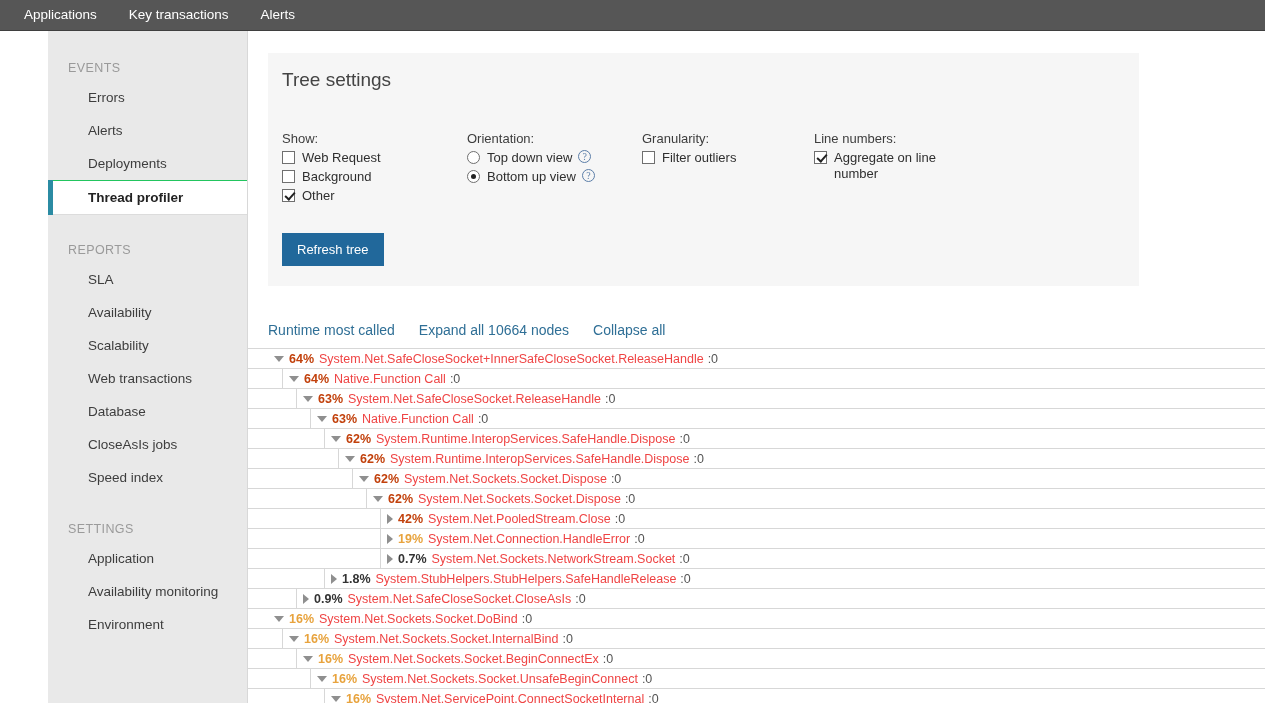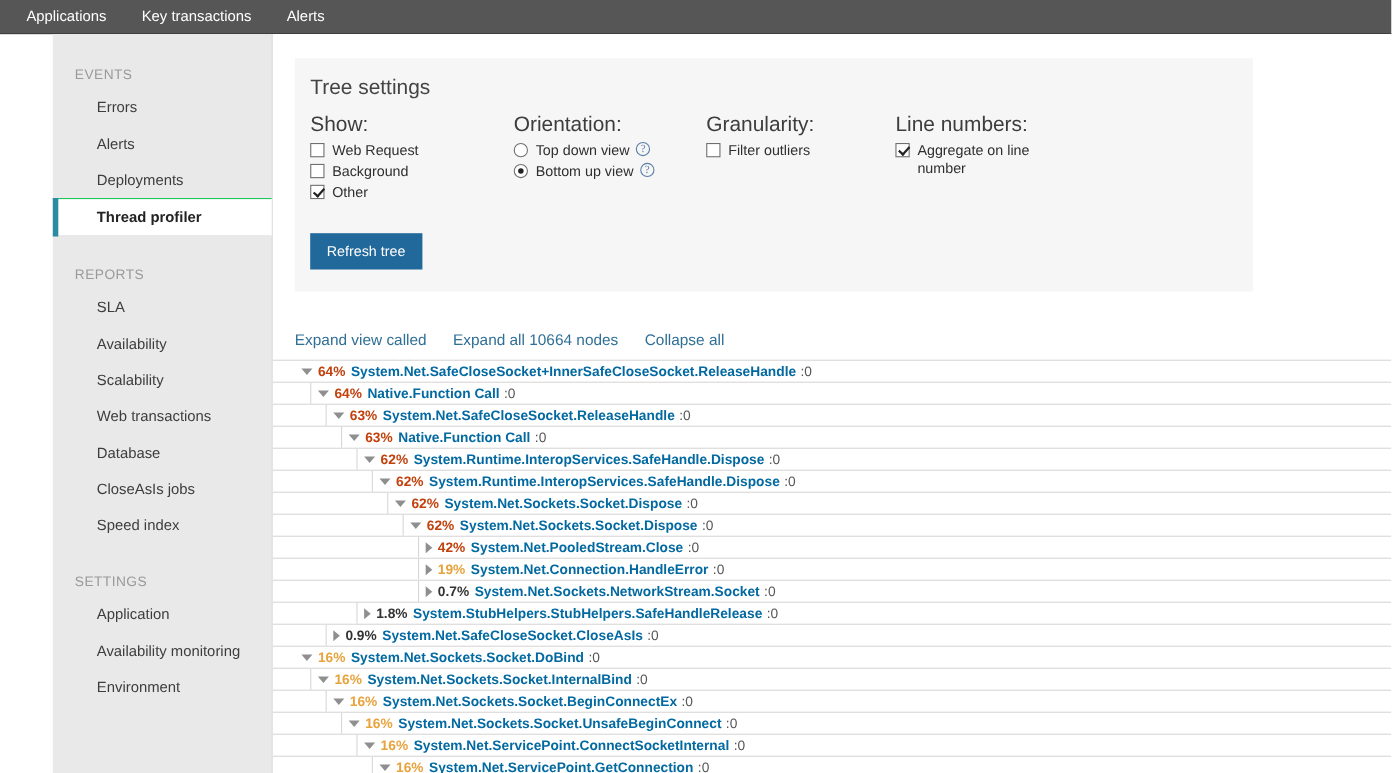--- a/index.html
+++ b/index.html
@@ -99,9 +99,10 @@
   .col-gran   { width: 172px; }
   .col-line   { width: 180px; }
   .col-label {
-    font-size: 19px;
+    font-size: 13px;
     color: #3d3d3d;
     margin-bottom: 4px;
+    margin-top: 28px;
   }
   .optrow {
     display: flex;

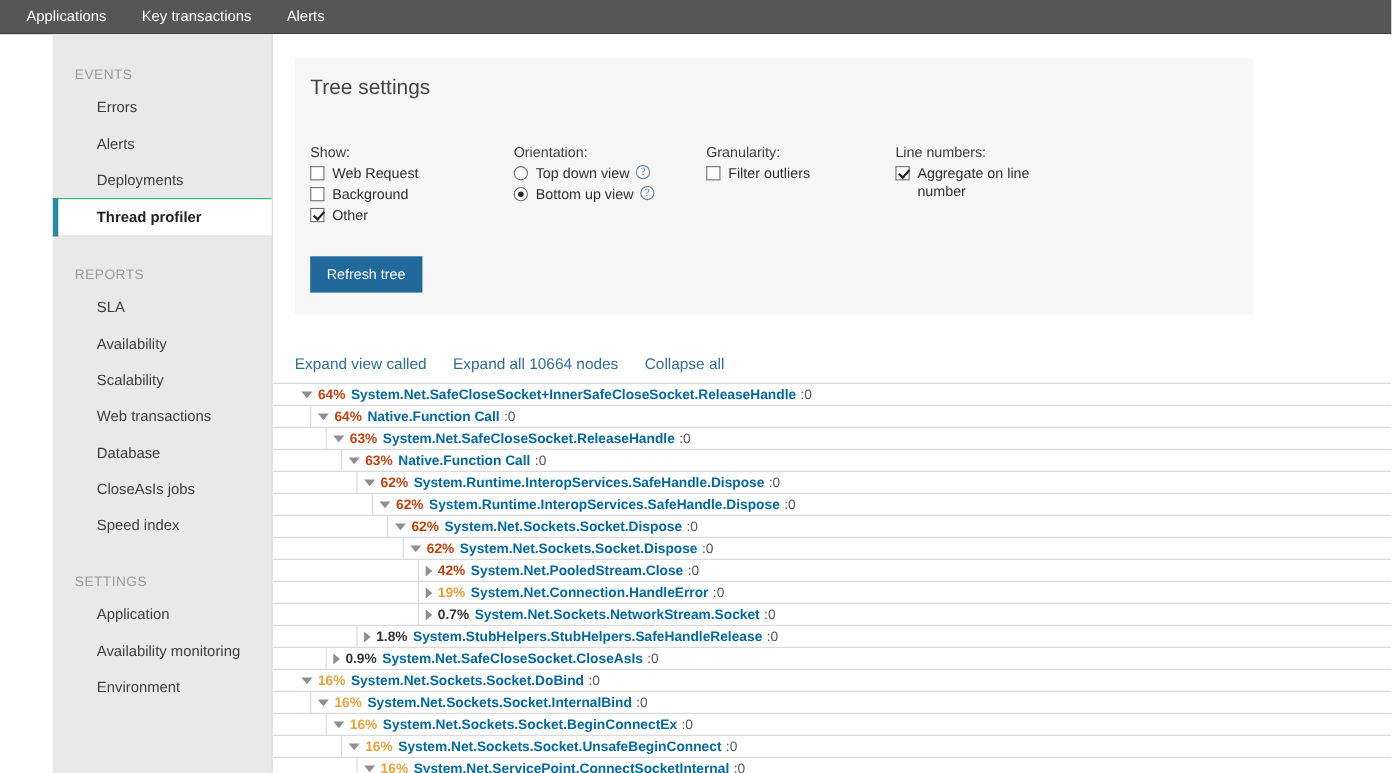--- a/index.html
+++ b/index.html
@@ -343,7 +343,7 @@
     </div>
 
     <div id="tree-actions">
-        <div class="tlink">Expand view called</div>
+        <div class="tlink">Runtime most called</div>
         <div class="tlink">Expand all 10664 nodes</div>
         <div class="tlink">Collapse all</div>
       </div>

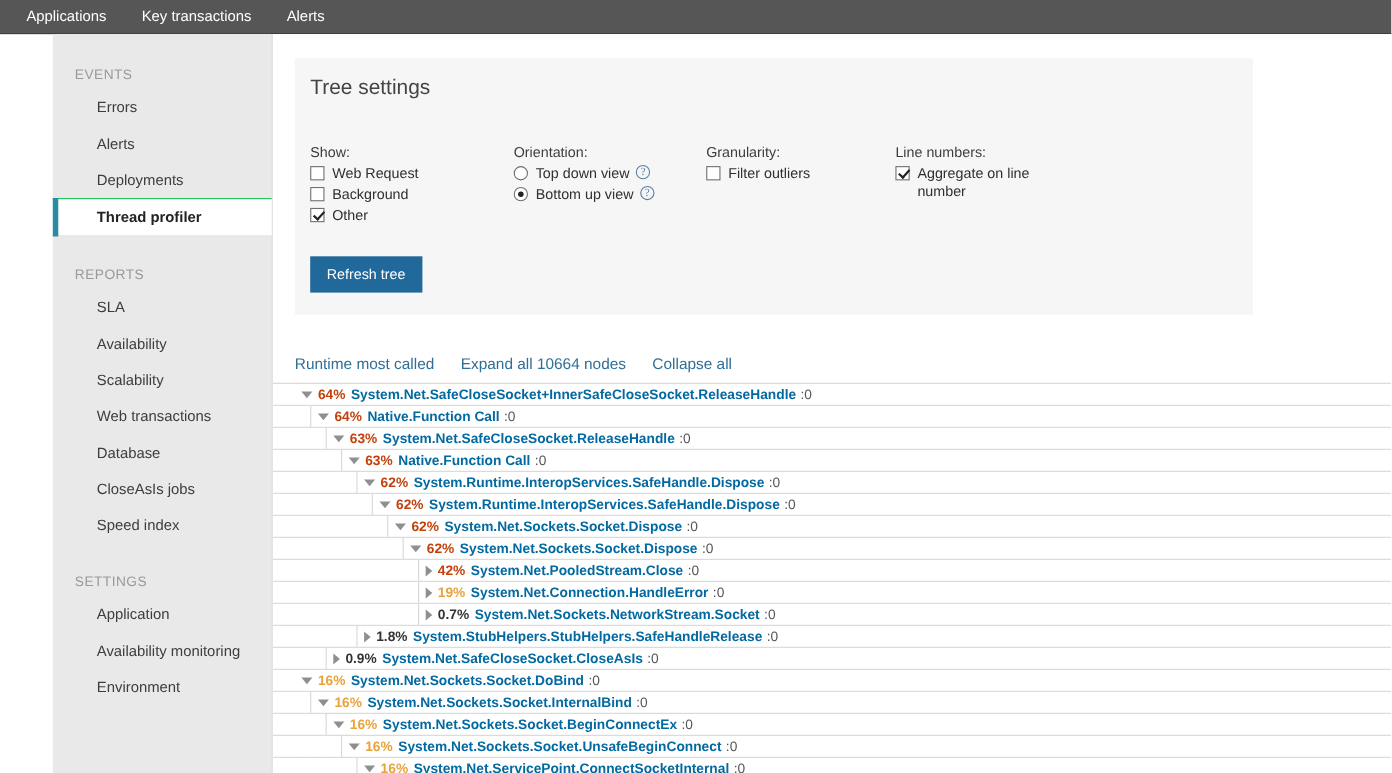--- a/index.html
+++ b/index.html
@@ -232,7 +232,7 @@
   .pct.hot  { color: #c2410c; }
   .pct.warm { color: #e8a33d; text-align: center; }
   .pct.cold { color: #333333; }
-  .fname { font-weight: bold; color: #0369a1; }
+  .fname { font-weight: normal; color: #ef4444; }
   .lineno { color: #555; font-weight: normal; margin-left: 4px; }
 
   

